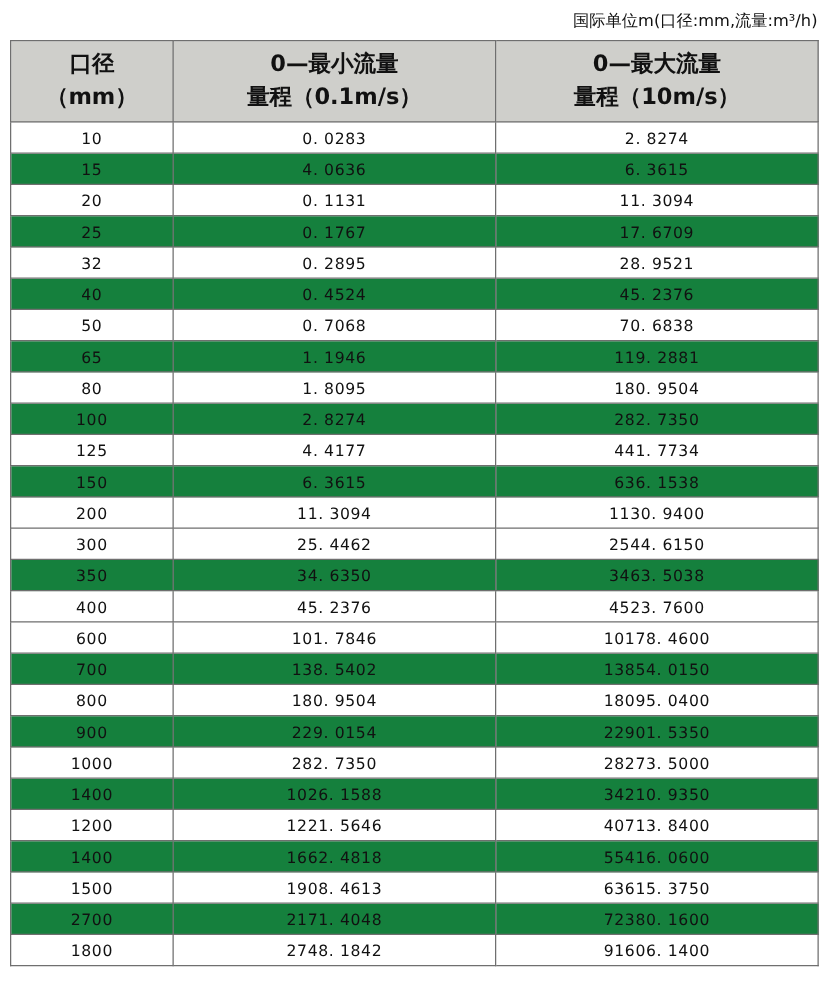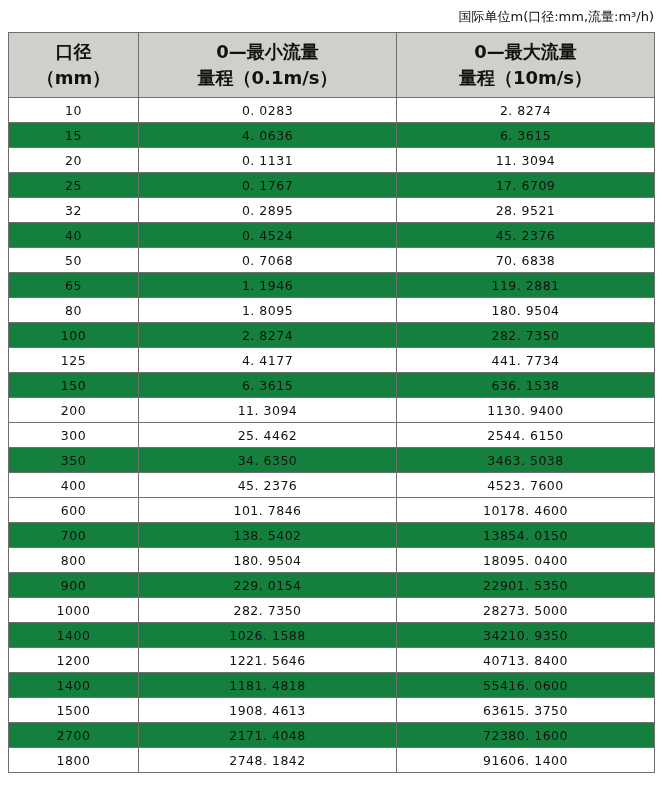--- a/index.html
+++ b/index.html
@@ -214,7 +214,7 @@
         </tr>
         <tr class="alt">
           <td>1400</td>
-          <td>1181. 4818</td>
+          <td>1662. 4818</td>
           <td>55416. 0600</td>
         </tr>
         <tr>

